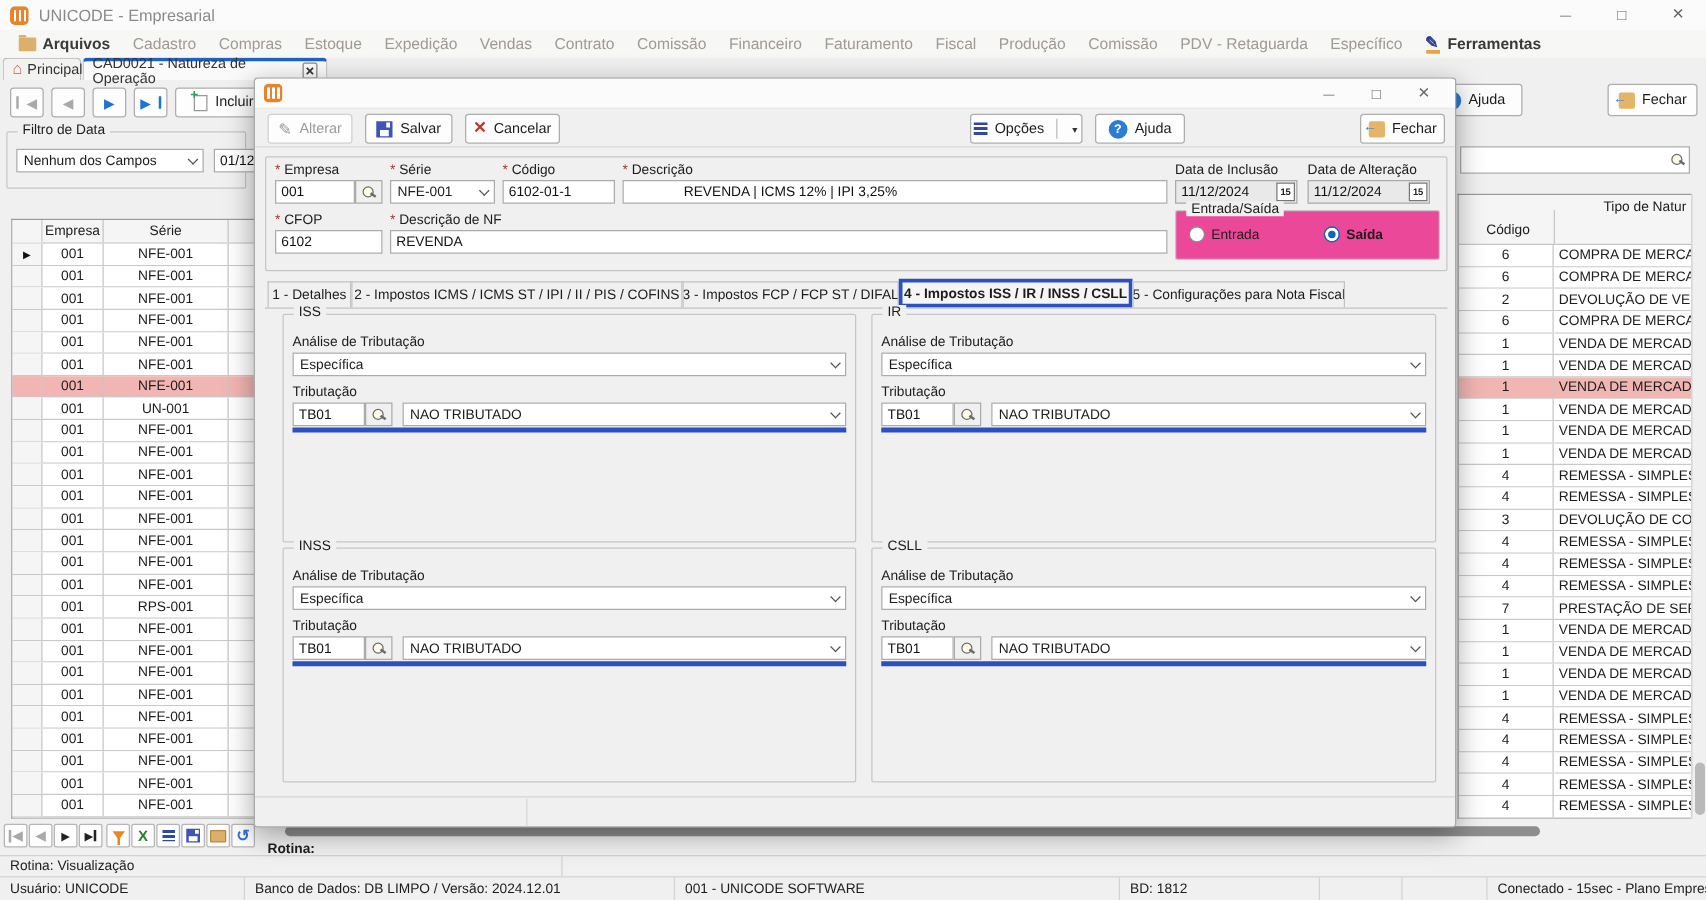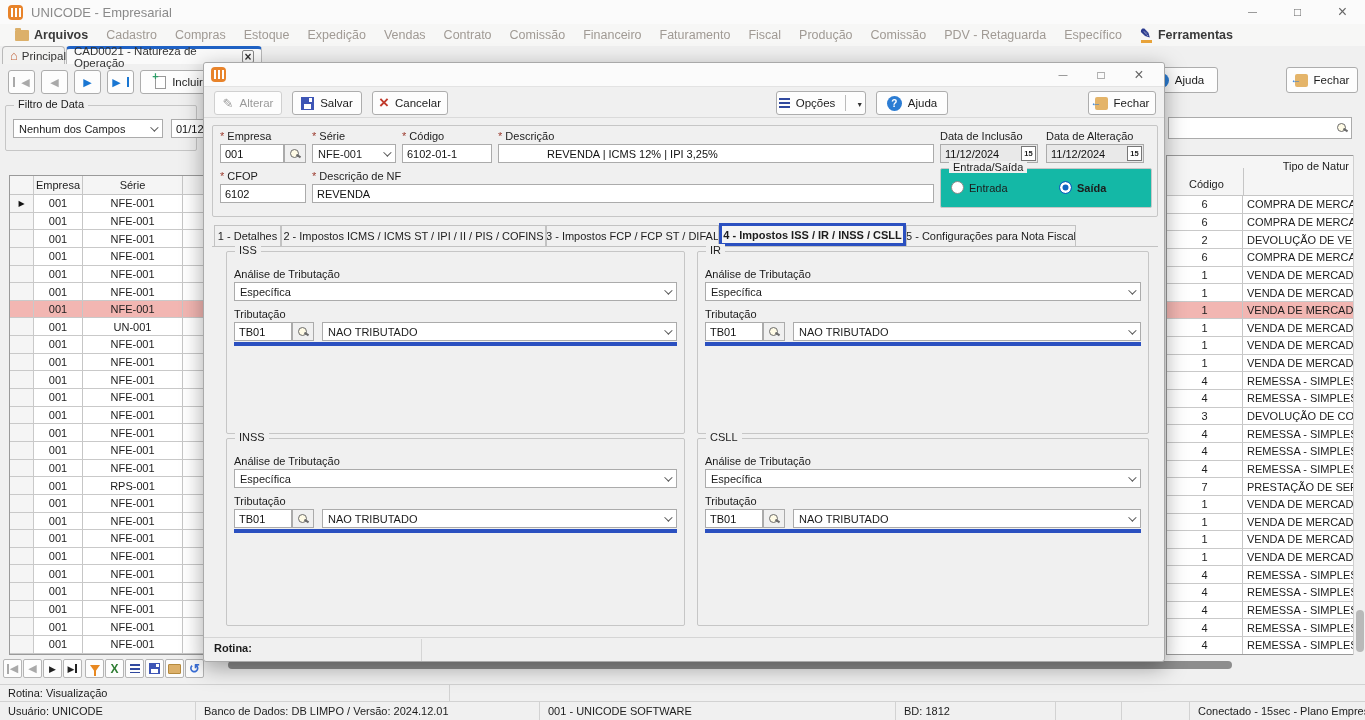--- a/index.html
+++ b/index.html
@@ -680,7 +680,7 @@
     <label class="fl lbl req" style="left:99px; top:44px;">Descrição de NF</label>
     <input class="fl txt" style="left: 99px; top: 58px; width: 622px;" readonly="" value="REVENDA">
 
-    <div class="fl gbox" style="left:727px; top:42px; width:212px; height:40px; background:#14b8a6;">
+    <div class="fl gbox" style="left:727px; top:42px; width:212px; height:40px; background:#ec4899;">
       <span class="gbox-legend">Entrada/Saída</span>
       <span class="fl" style="left:10px; top:12px; display:flex; align-items:center; gap:5px;">
         <span class="radio"></span>

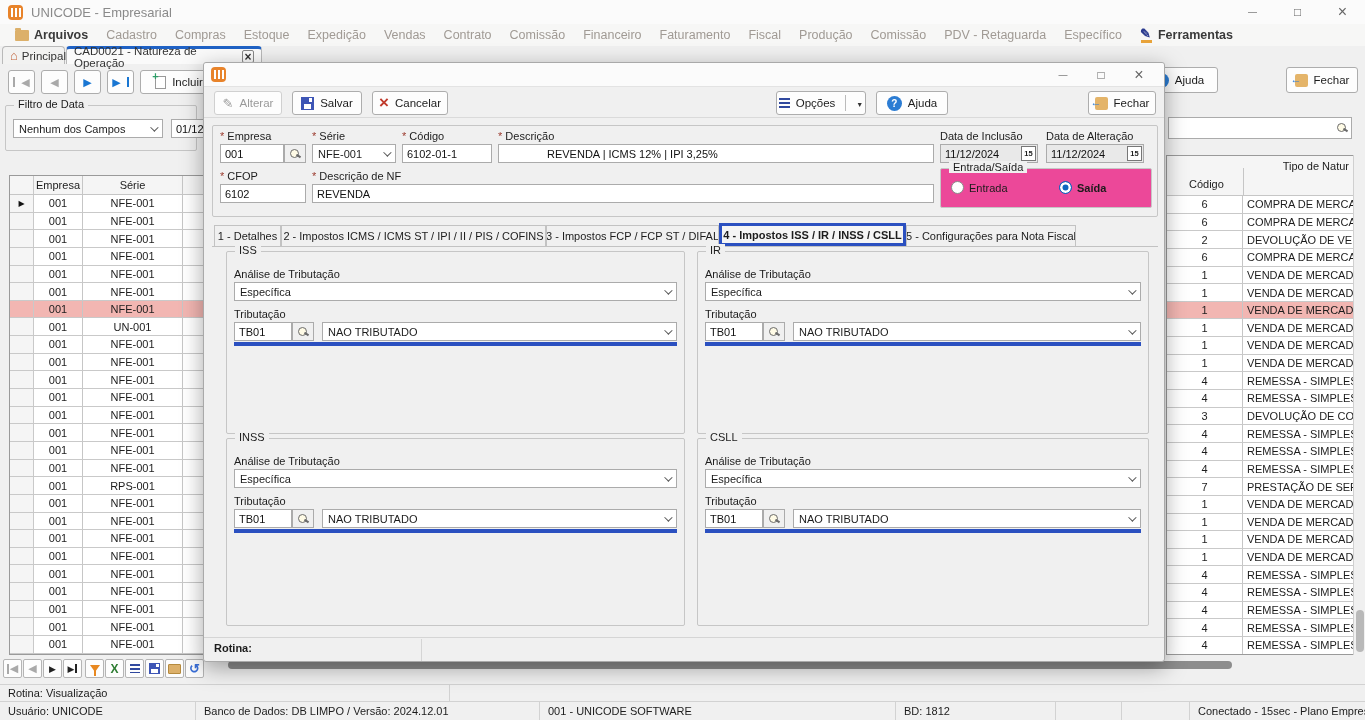--- a/index.html
+++ b/index.html
@@ -147,7 +147,7 @@
   .focus-bar { position:absolute; left:7px; right:7px; top:90px; height:4px; background:#2b50c0; }
 
   .dlg-footline { position:absolute; left:0; top:574px; width:100%; height:1px; background:#d5d5d5; }
-  .dlg-rotina { position:absolute; left:10px; top:579px; font-weight:bold; font-size:11px; color:#1c1c1c; }
+  .dlg-rotina { position:absolute; left:10px; top:610px; font-weight:bold; font-size:11px; color:#1c1c1c; }
   .dlg-footdiv { position:absolute; left:217px; top:576px; width:1px; height:22px; background:#d5d5d5; }
 </style>
 </head>

